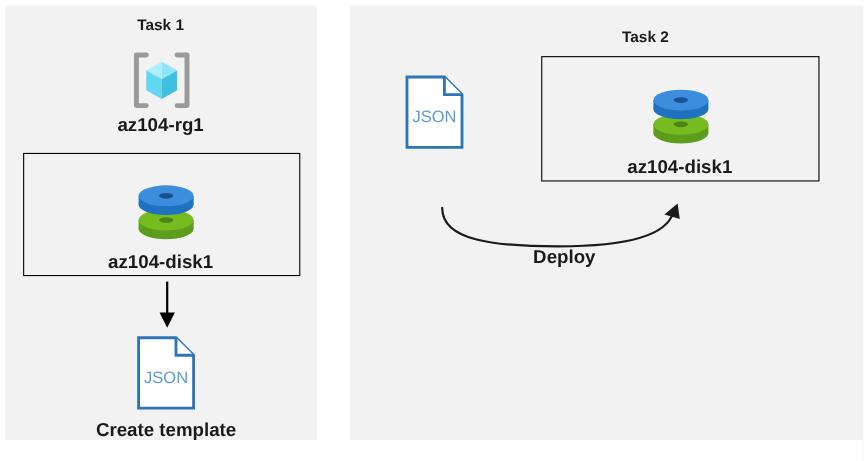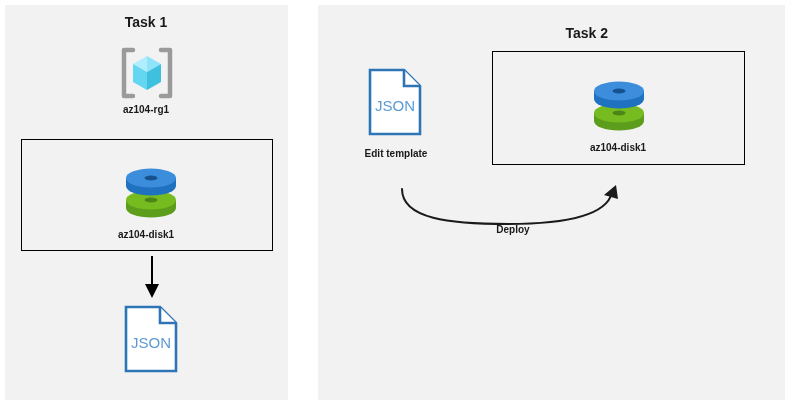--- a/index.html
+++ b/index.html
@@ -36,7 +36,7 @@
   .label {
     position: absolute;
     font-weight: bold;
-    font-size: 10px;
+    font-size: 17px;
     color: #1a1a1a;
     text-align: center;
     white-space: nowrap;

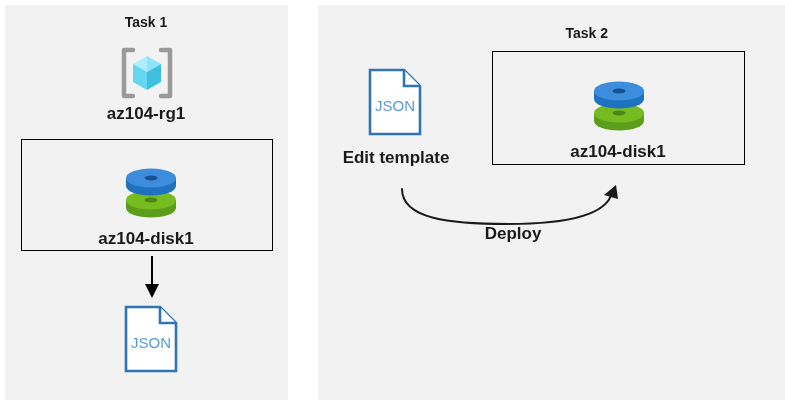--- a/index.html
+++ b/index.html
@@ -121,7 +121,6 @@
     <text x="27" y="43" text-anchor="middle" font-family="Liberation Sans, sans-serif" font-size="15" fill="#5B9BD5">JSON</text>
   </svg>
 
-  <div class="label" style="left:336px; top:148px; width:120px;">Edit template</div>
 
   <div class="outline-box" style="left:492px; top:51px; width:253px; height:114px;"></div>
 

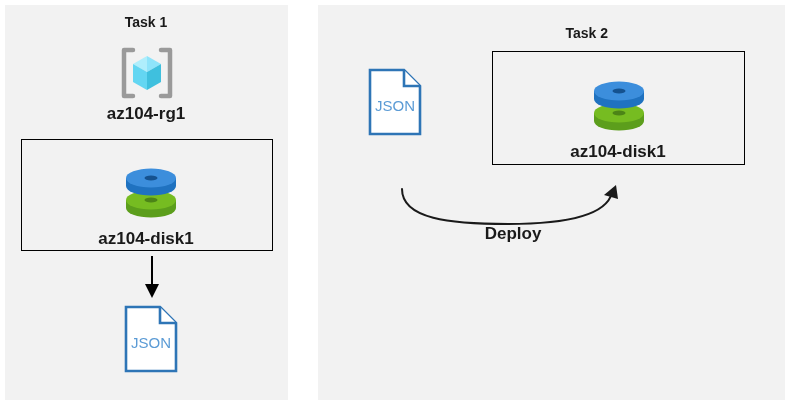--- a/index.html
+++ b/index.html
@@ -110,6 +110,7 @@
     <text x="27" y="43" text-anchor="middle" font-family="Liberation Sans, sans-serif" font-size="15" fill="#5B9BD5">JSON</text>
   </svg>
 
+  <div class="label" style="left:86px; top:381px; width:130px;">Create template</div>
 
   <div class="panel" id="panel-right"></div>
 

